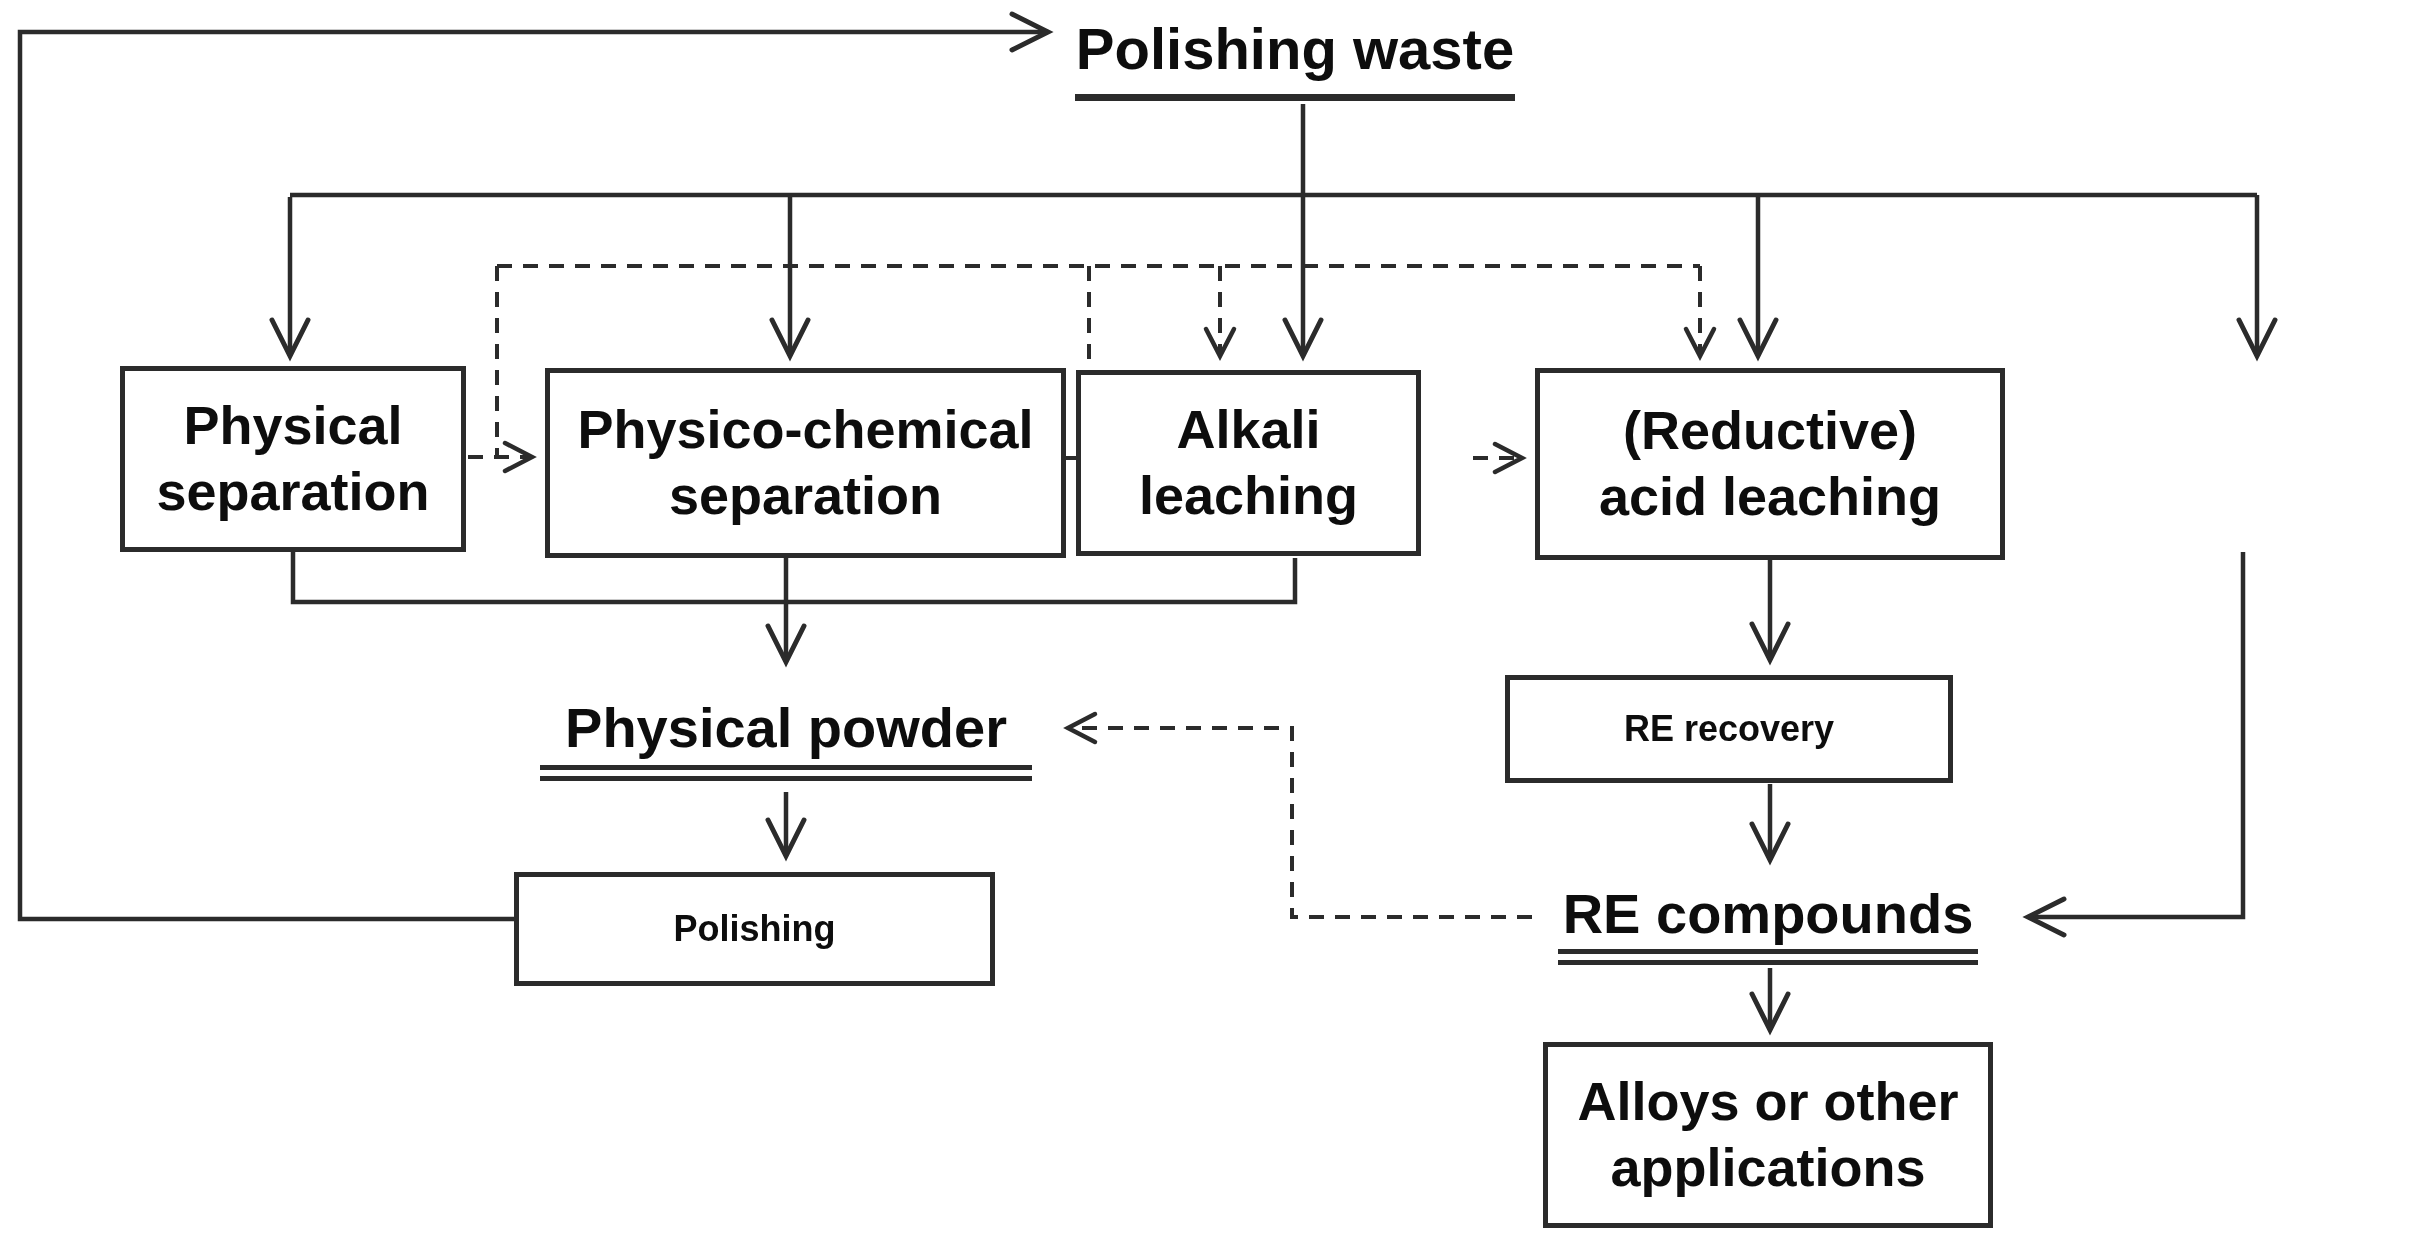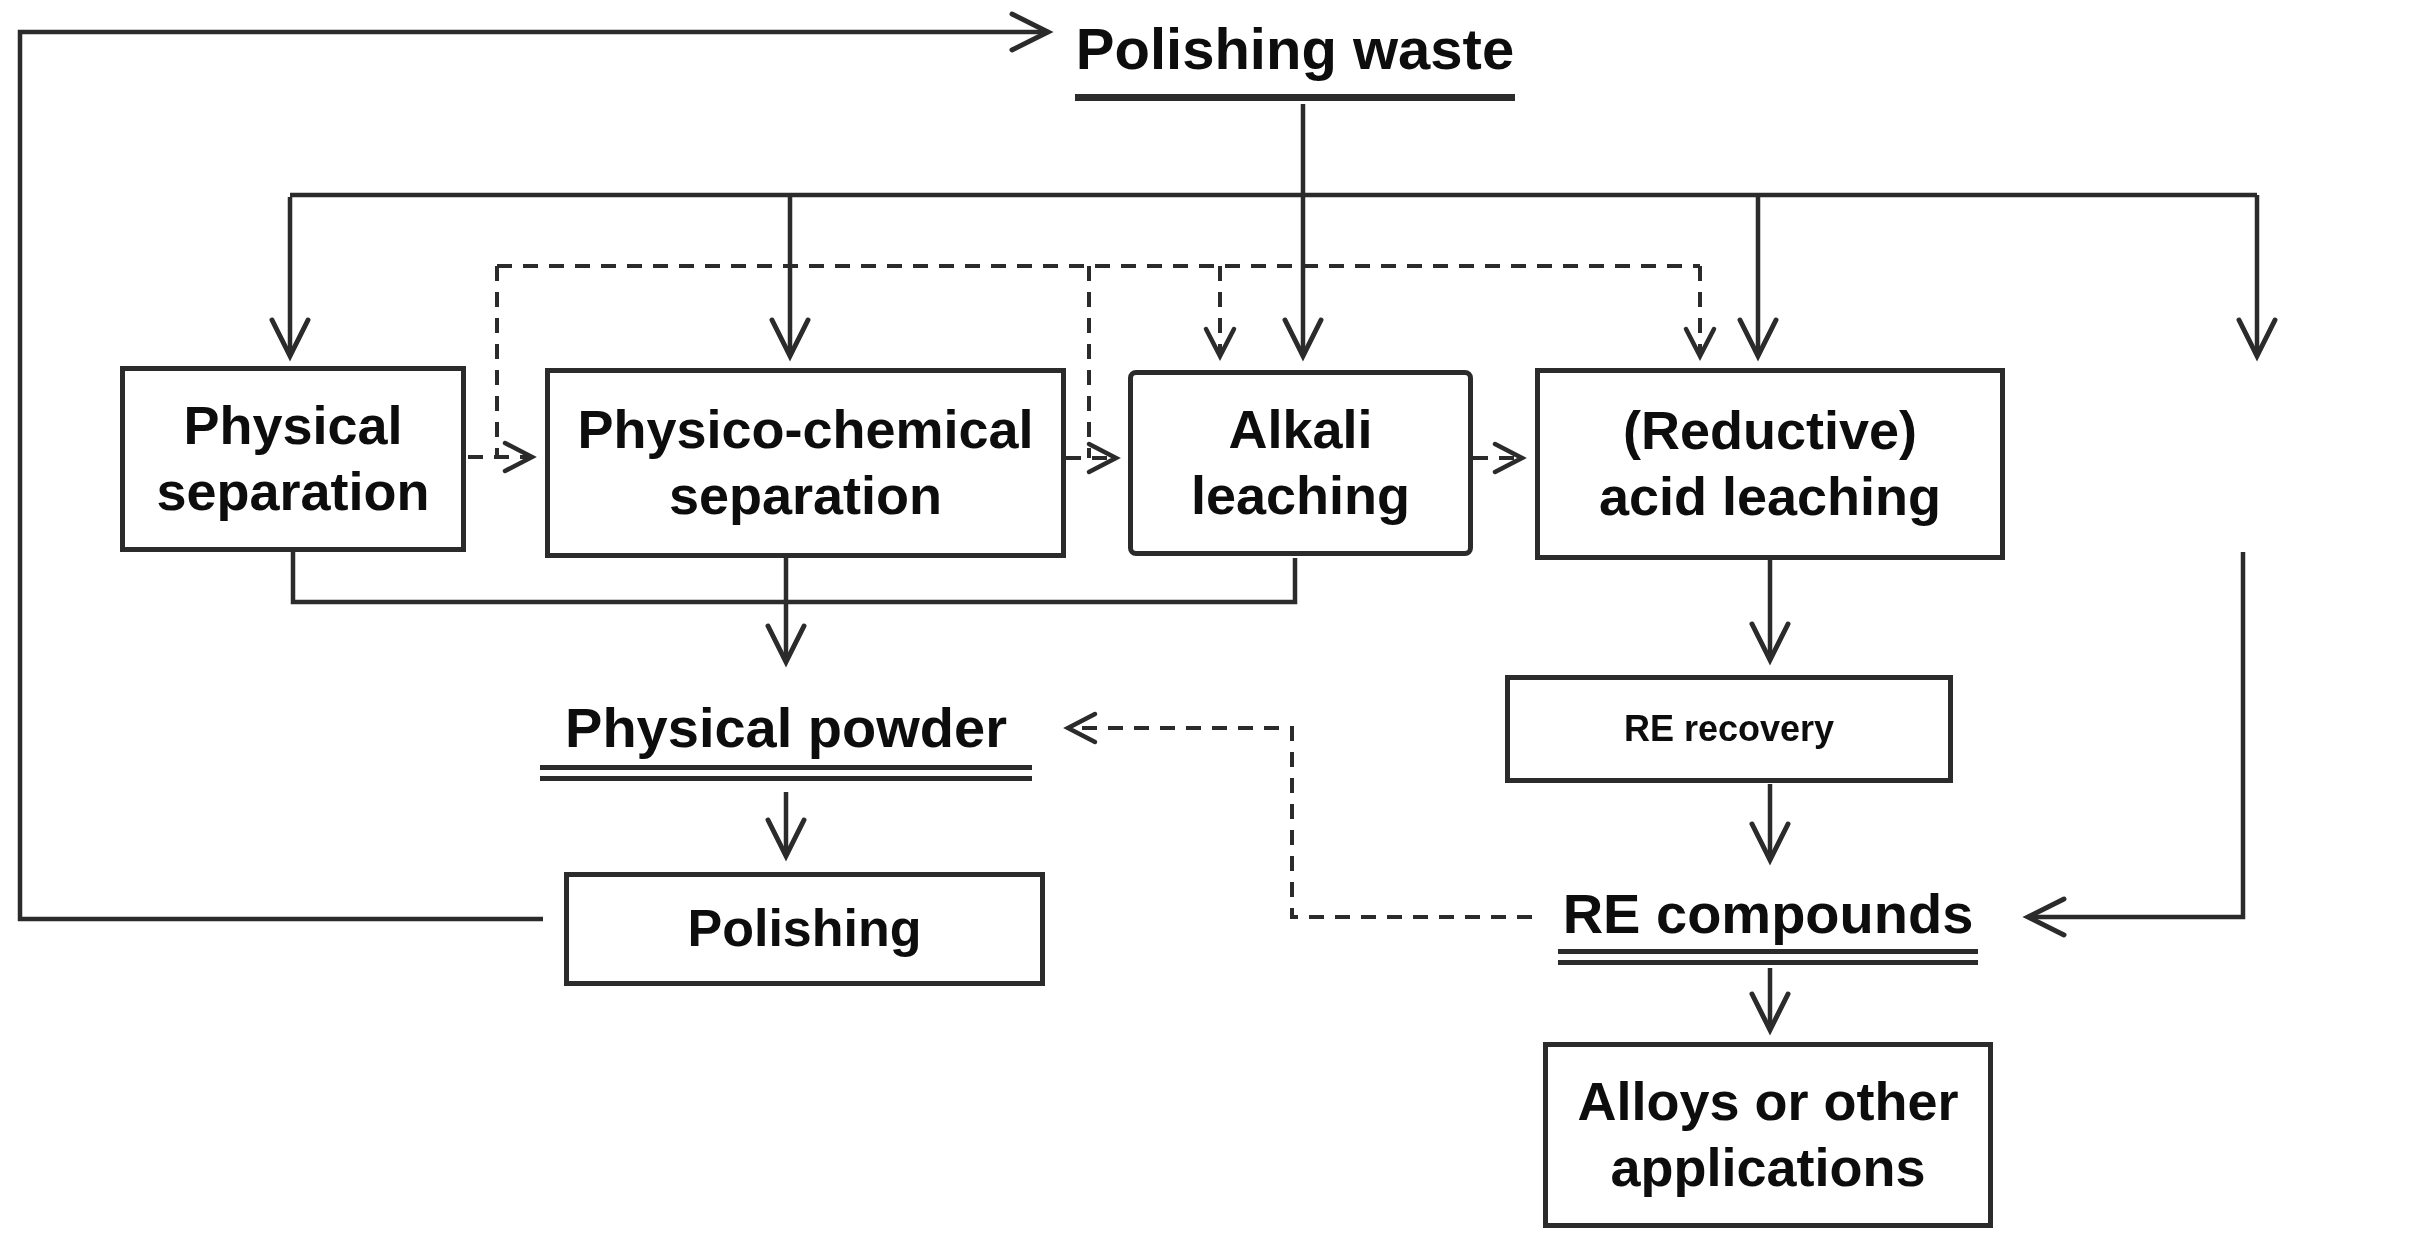--- a/index.html
+++ b/index.html
@@ -89,7 +89,7 @@
   <div class="box" style="left:545px;top:368px;width:521px;height:190px;font-size:54px;">Physico-chemical
 separation</div>
 
-  <div class="box" style="left:1128px;top:370px;width:345px;height:186px;font-size:54px;border-radius:8px;">Alkali
+  <div class="box" style="left:1076px;top:370px;width:345px;height:186px;font-size:54px;">Alkali
 leaching</div>
 
   <div class="box" style="left:1535px;top:368px;width:470px;height:192px;font-size:54px;">(Reductive)

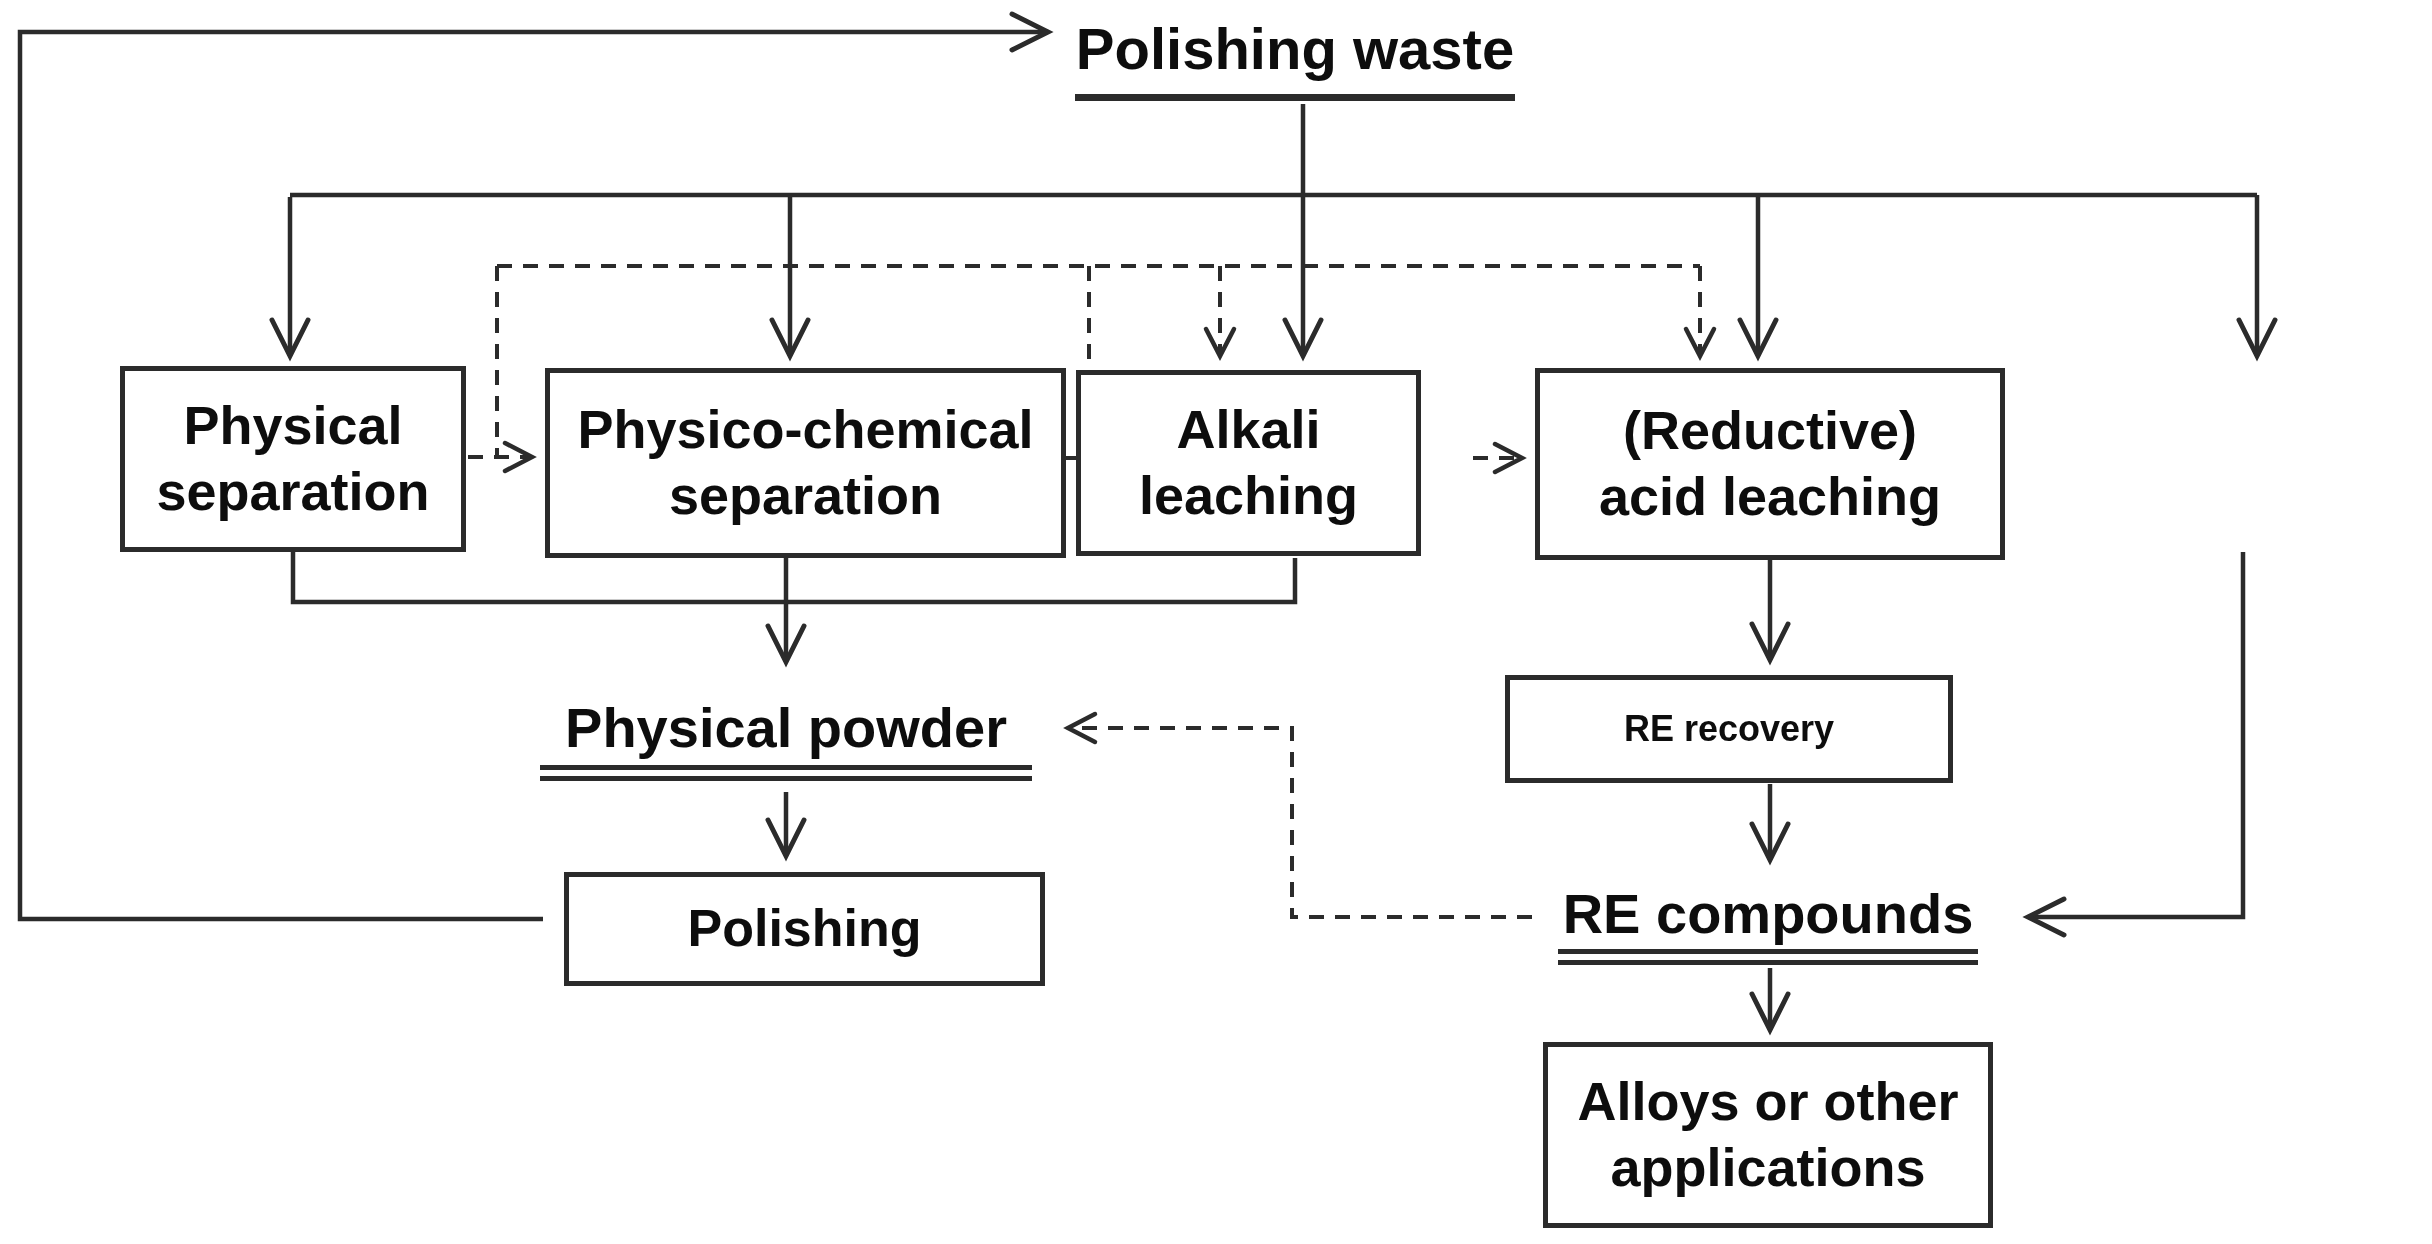--- a/index.html
+++ b/index.html
@@ -96,7 +96,7 @@
 acid leaching</div>
 
 
-  <div class="box" style="left:564px;top:872px;width:481px;height:114px;font-size:52px;">Polishing</div>
+  <div class="box" style="left:514px;top:872px;width:481px;height:114px;font-size:36px;">Polishing</div>
 
   <div class="box" style="left:1505px;top:675px;width:448px;height:108px;font-size:36px;">RE recovery</div>
 

